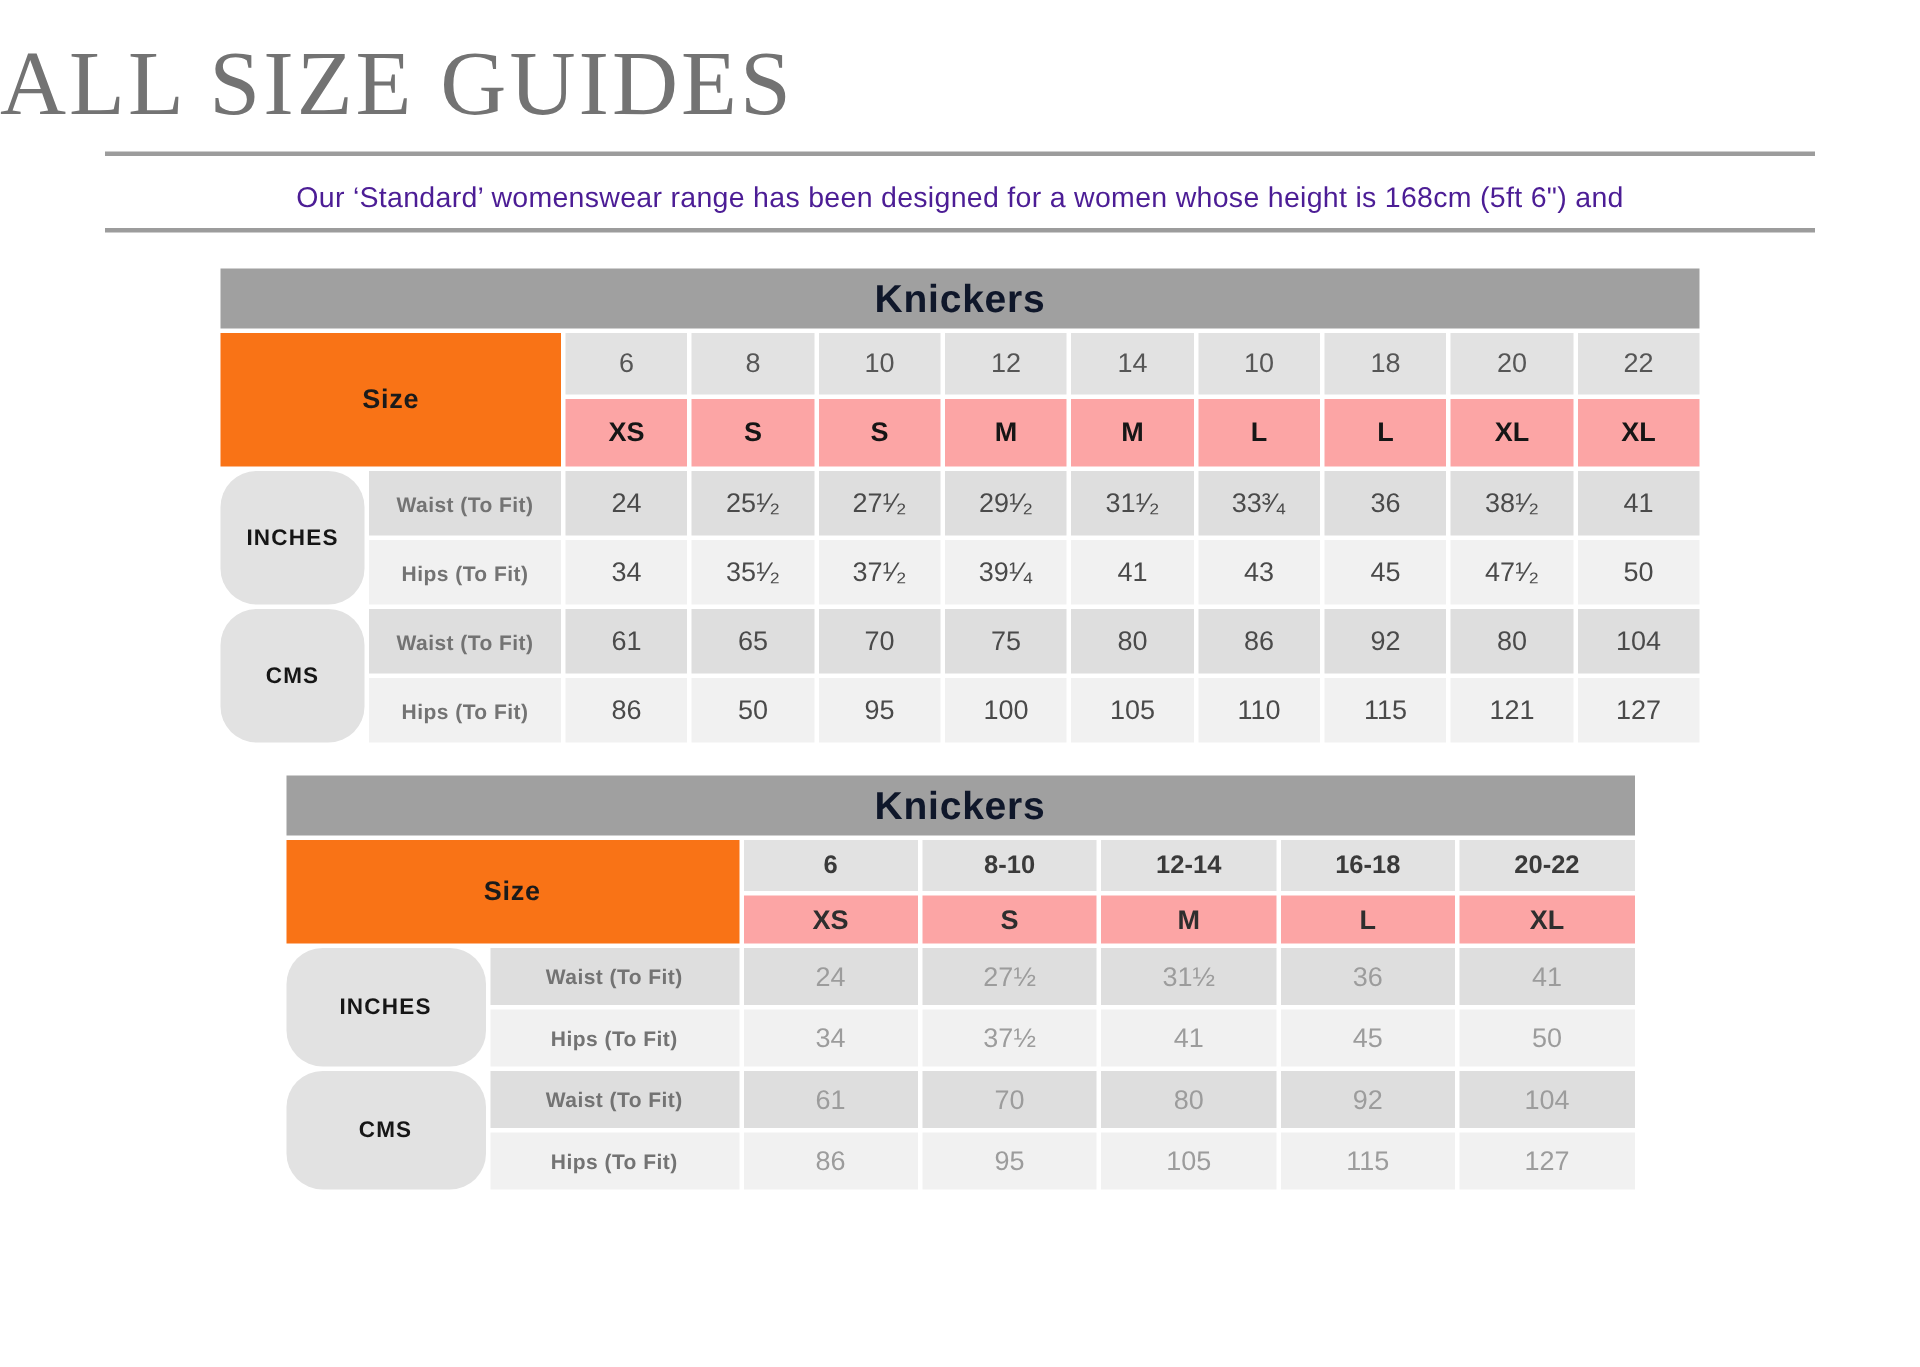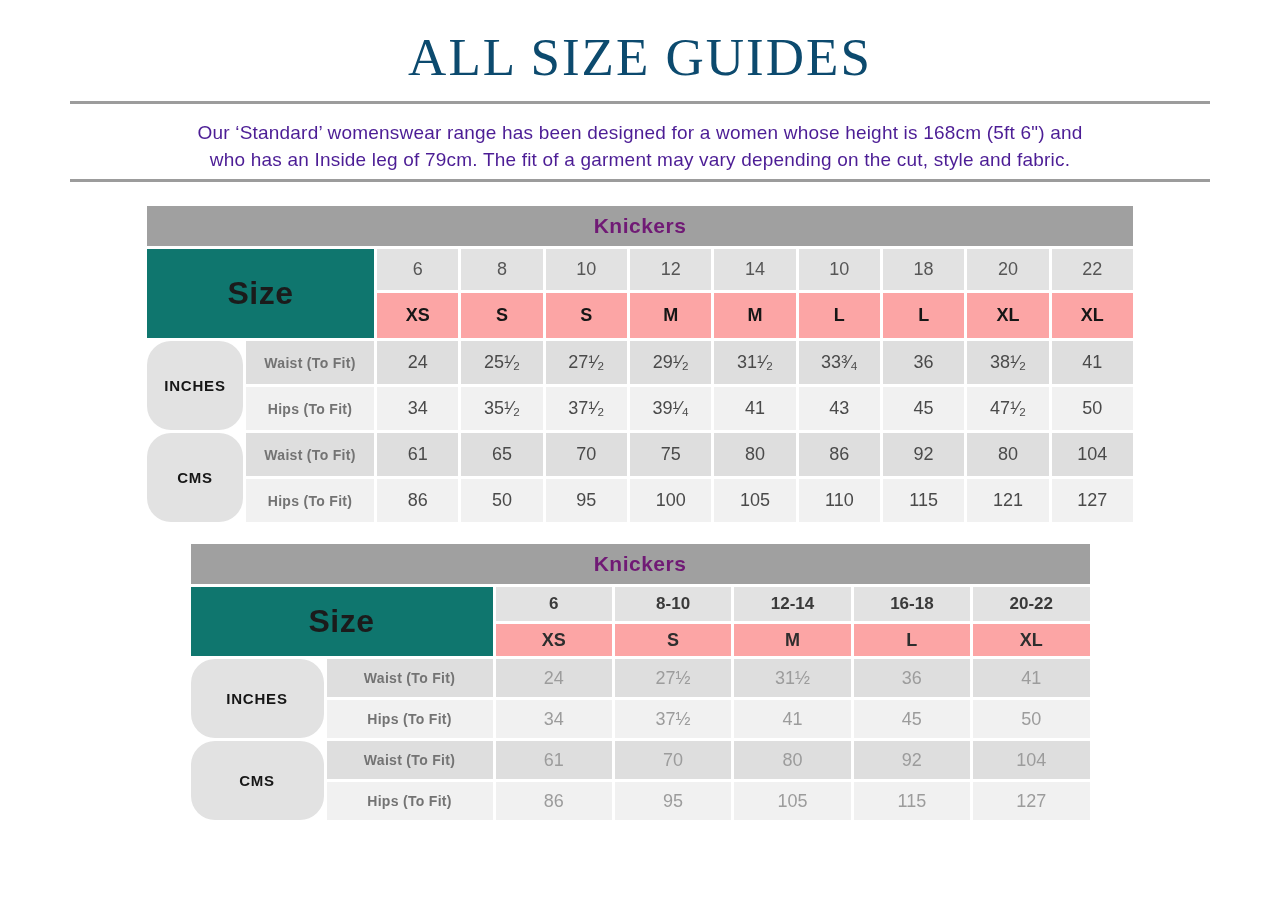--- a/index.html
+++ b/index.html
@@ -8,10 +8,10 @@
     font-family:"Liberation Sans","DejaVu Sans",sans-serif; overflow:hidden;
   }
   .title {
-    margin:26px 0 0 0; text-align:center;
+    margin:26px 0 0 0; text-align:left;
     font-family:"Liberation Serif","DejaVu Serif",serif;
-    font-weight:400; font-size:53px; line-height:62px;
-    letter-spacing:2px; color:#0c4a6e;
+    font-weight:400; font-size:61px; line-height:62px;
+    letter-spacing:2px; color:#737373;
   }
   .rule { width:1140px; height:3px; background:#9c9c9c; margin:0 auto; }
   .rule-top { margin-top:13px; }

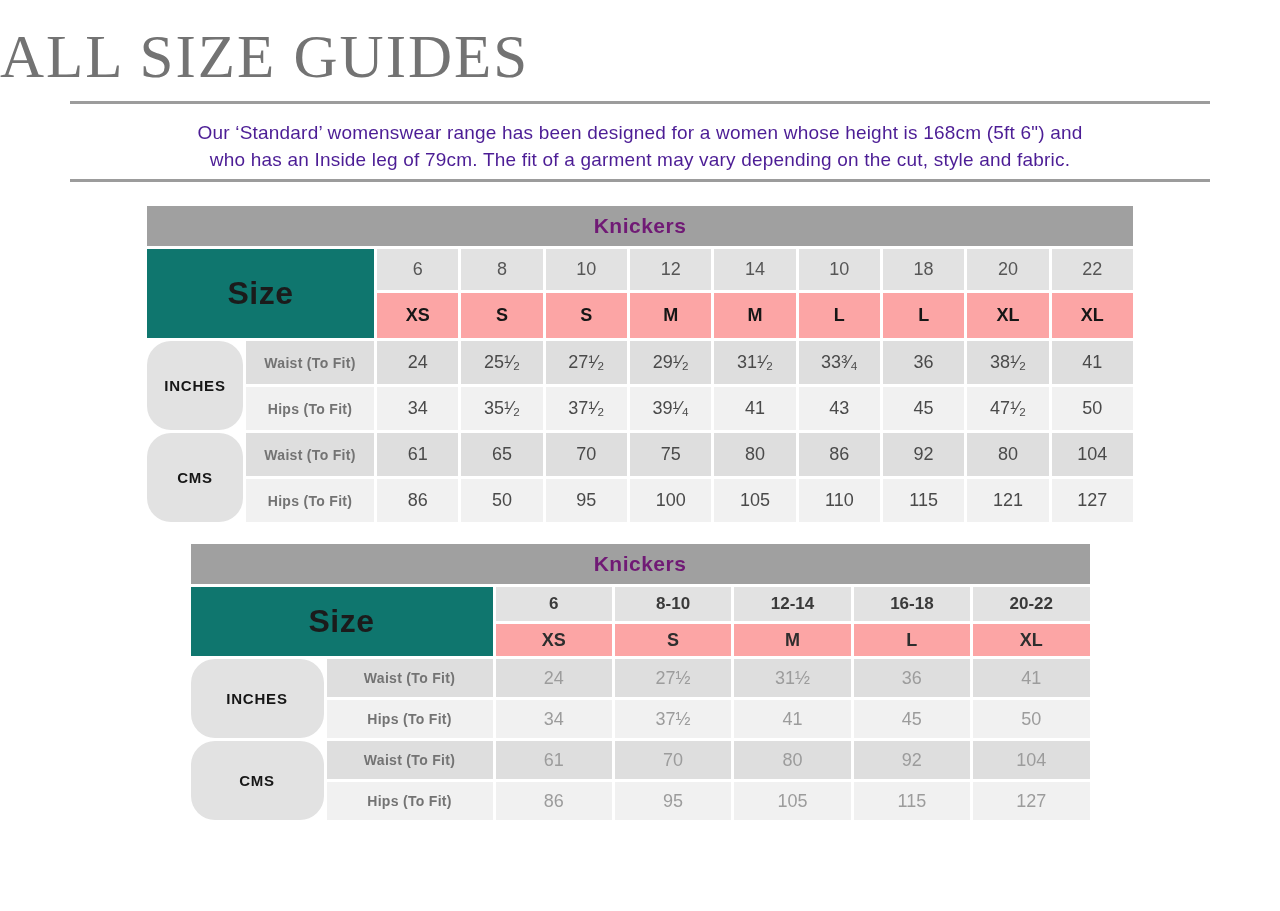--- a/index.html
+++ b/index.html
@@ -56,7 +56,6 @@
 
   <p class="desc">
     <span>Our ‘Standard’ womenswear range has been designed for a women whose height is 168cm (5ft 6") and</span><br>
-    <span>who has an Inside leg of 79cm. The fit of a garment may vary depending on the cut, style and fabric.</span>
   </p>
 
   <div class="rule rule-bottom"></div>

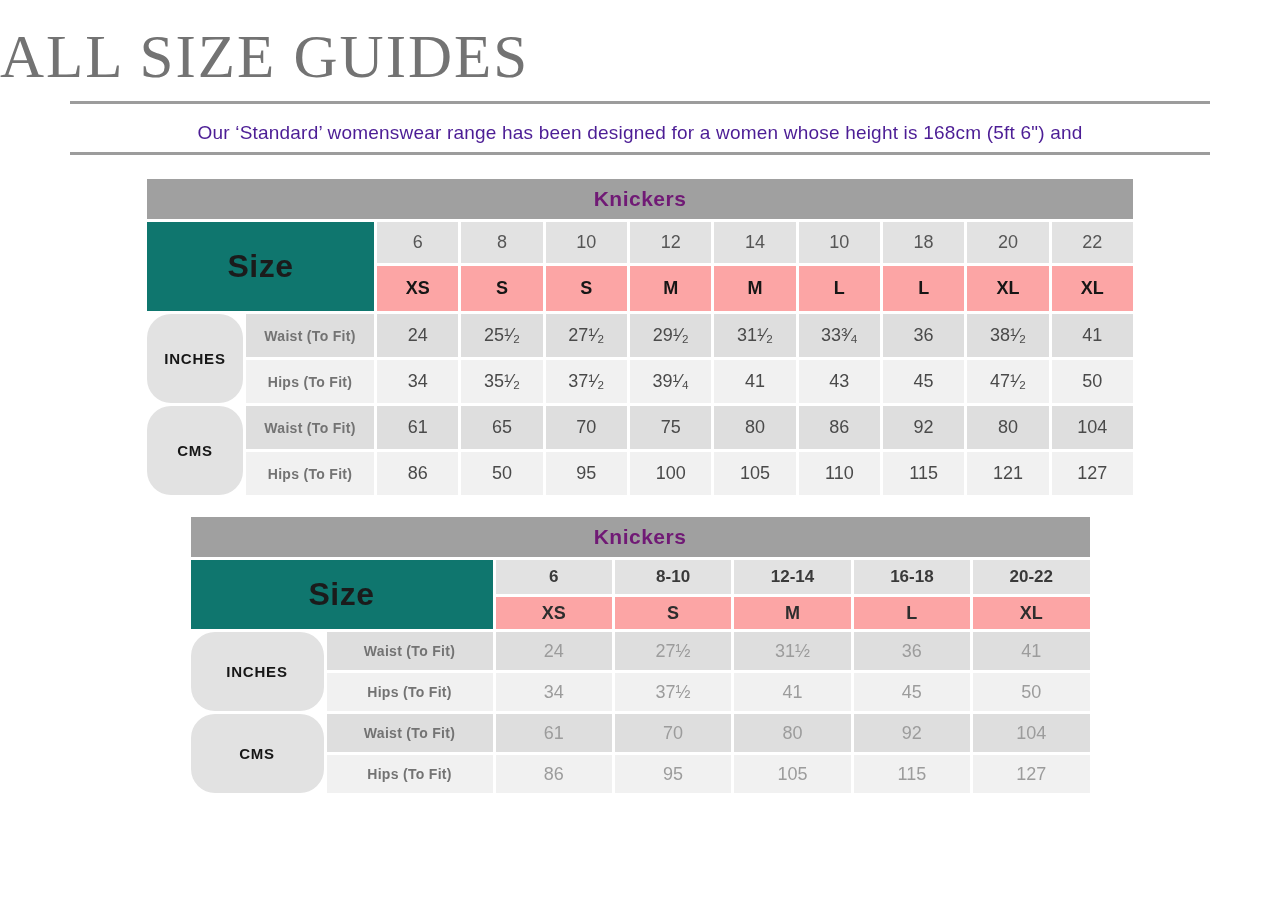--- a/index.html
+++ b/index.html
@@ -27,7 +27,7 @@
   .t1 .c-group { width:96px; }  .t1 .c-label { width:128px; }
   .t2 .c-group { width:133px; } .t2 .c-label { width:166px; }
 
-  .banner { background:#a0a0a0; color:#701a75; font-size:21px; font-weight:700; letter-spacing:0.5px; }
+  .banner { background:#a0a0a0; color:#0f172a; font-size:26px; font-weight:700; letter-spacing:0.5px; }
   .size-cell  { background:#0f766e; font-size:32px; font-weight:700; color:#1b1b1b; letter-spacing:0.5px; }
   .num-cell   { background:#e2e2e2; font-size:18px; color:#565656; }
   .letter-cell{ background:#fca5a5; font-size:18px; font-weight:700; color:#161616; }

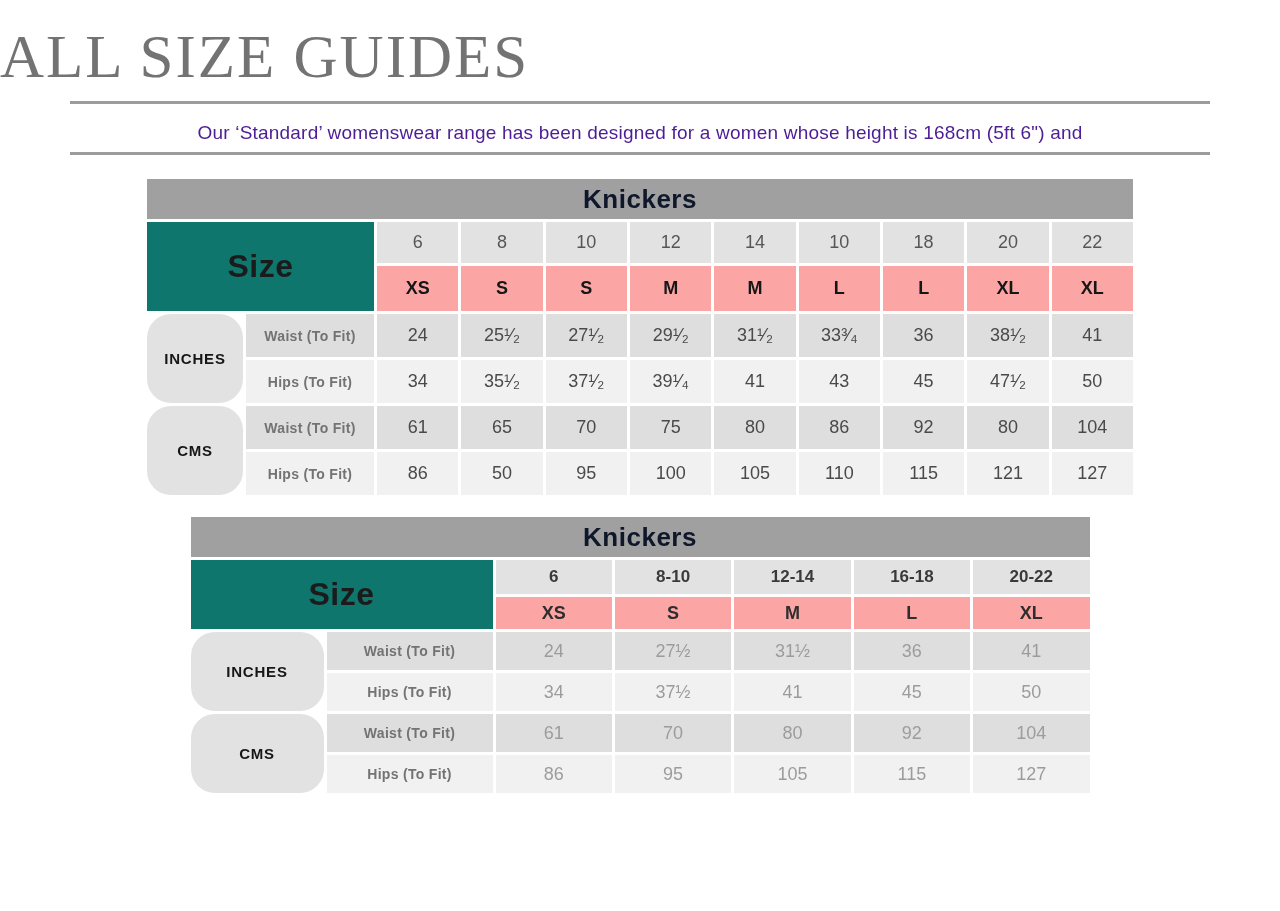--- a/index.html
+++ b/index.html
@@ -28,7 +28,7 @@
   .t2 .c-group { width:133px; } .t2 .c-label { width:166px; }
 
   .banner { background:#a0a0a0; color:#0f172a; font-size:26px; font-weight:700; letter-spacing:0.5px; }
-  .size-cell  { background:#0f766e; font-size:32px; font-weight:700; color:#1b1b1b; letter-spacing:0.5px; }
+  .size-cell  { background:#f97316; font-size:18px; font-weight:700; color:#1b1b1b; letter-spacing:0.5px; }
   .num-cell   { background:#e2e2e2; font-size:18px; color:#565656; }
   .letter-cell{ background:#fca5a5; font-size:18px; font-weight:700; color:#161616; }
   .group-cell { background:#e2e2e2; font-size:15px; font-weight:700; letter-spacing:0.8px; color:#161616;border-radius:24px; }

